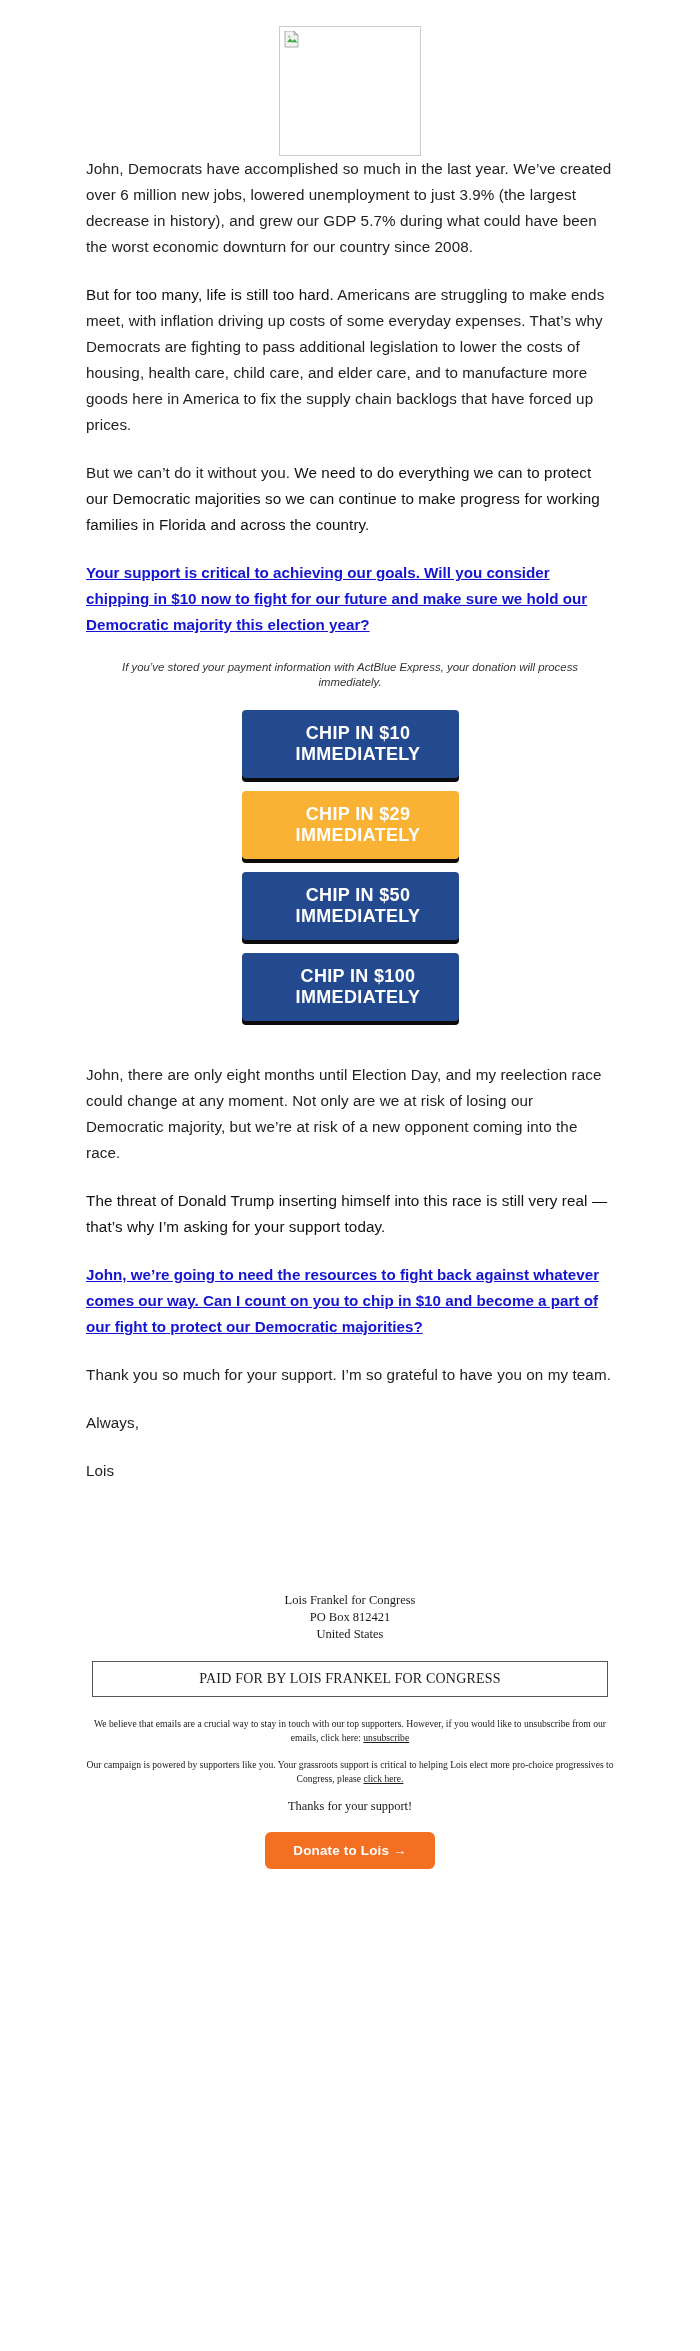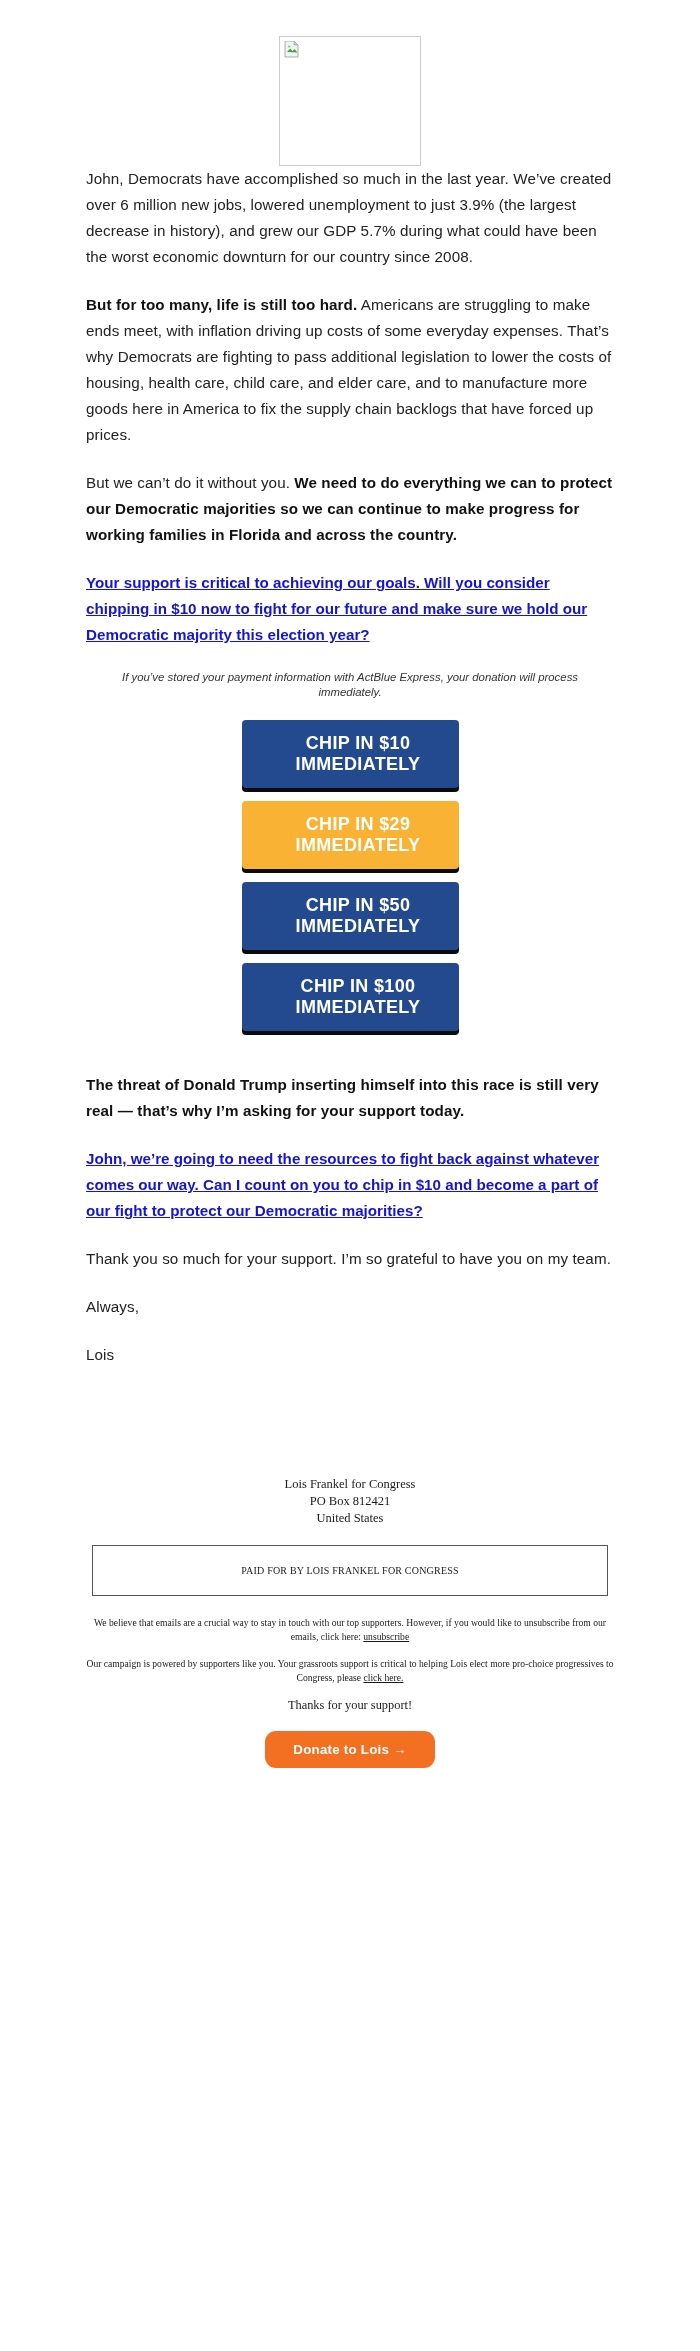--- a/index.html
+++ b/index.html
@@ -17,7 +17,7 @@
 
   .email-wrap {
     width: 596px;
-    margin: 16px auto;
+    margin: 6px auto;
     background: #ffffff;
     position: relative;
   }

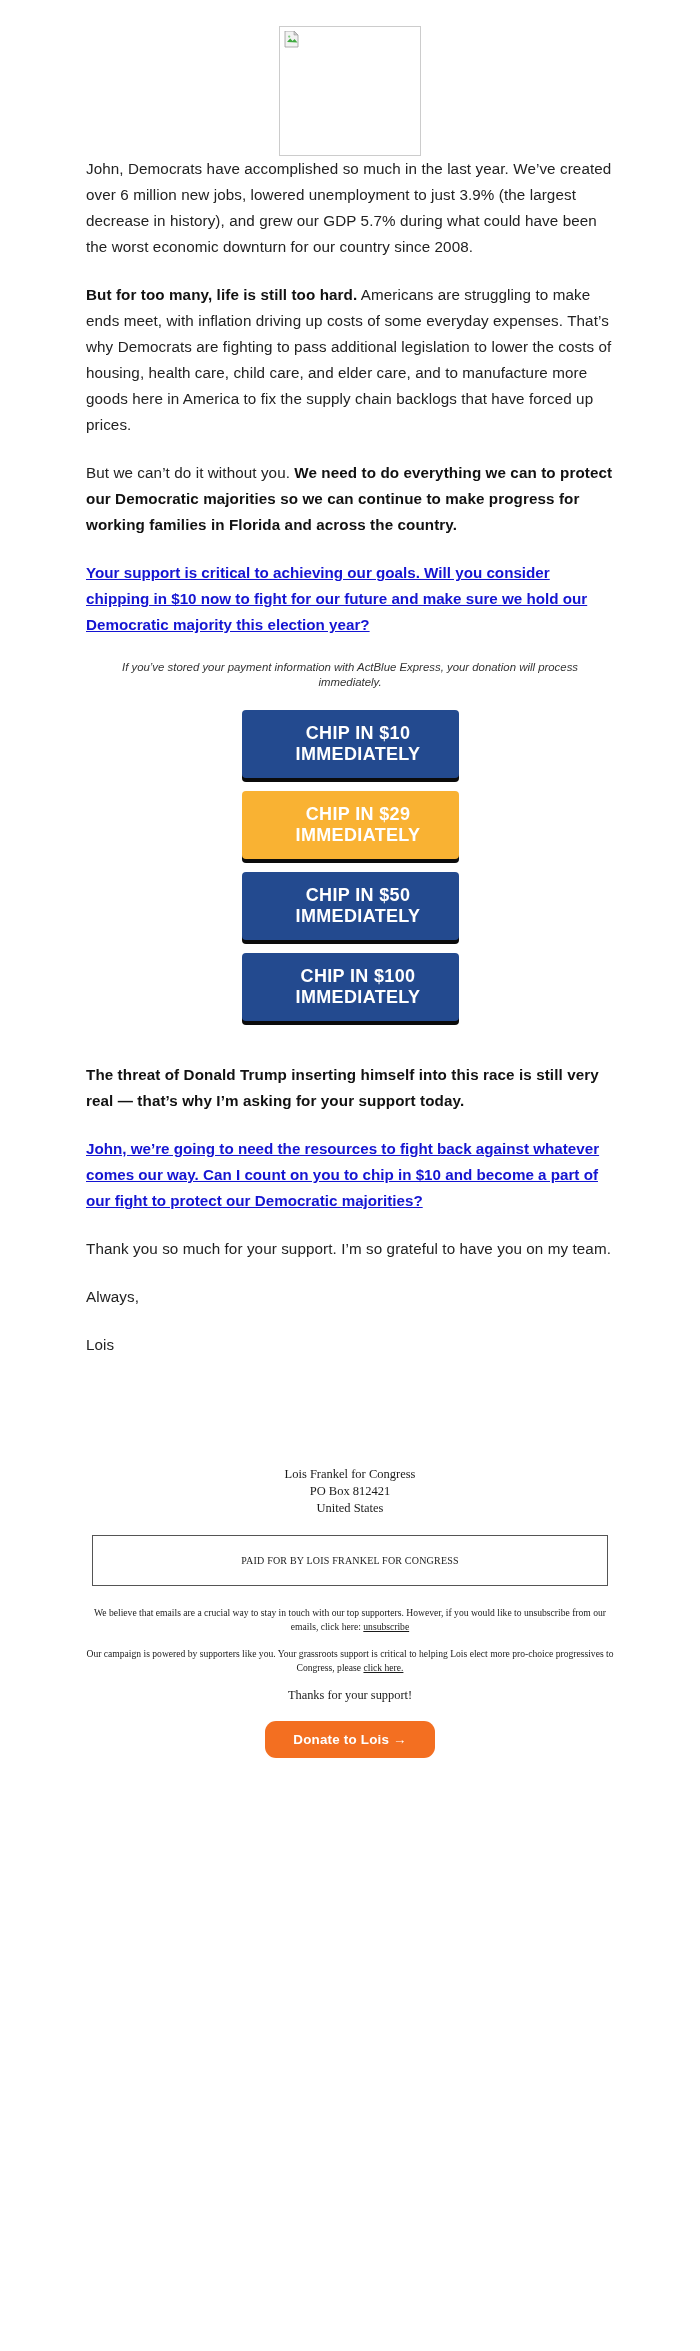--- a/index.html
+++ b/index.html
@@ -56,7 +56,7 @@
     letter-spacing: 0.1px;
   }
   p.para:first-of-type { margin-top: 0; }
-  .para b, .para strong { font-weight: bold; color: #111111; }
+  .para b, .para strong { font-weight: normal; color: #111111; }
 
   .para-top { margin-top: 0; }
 

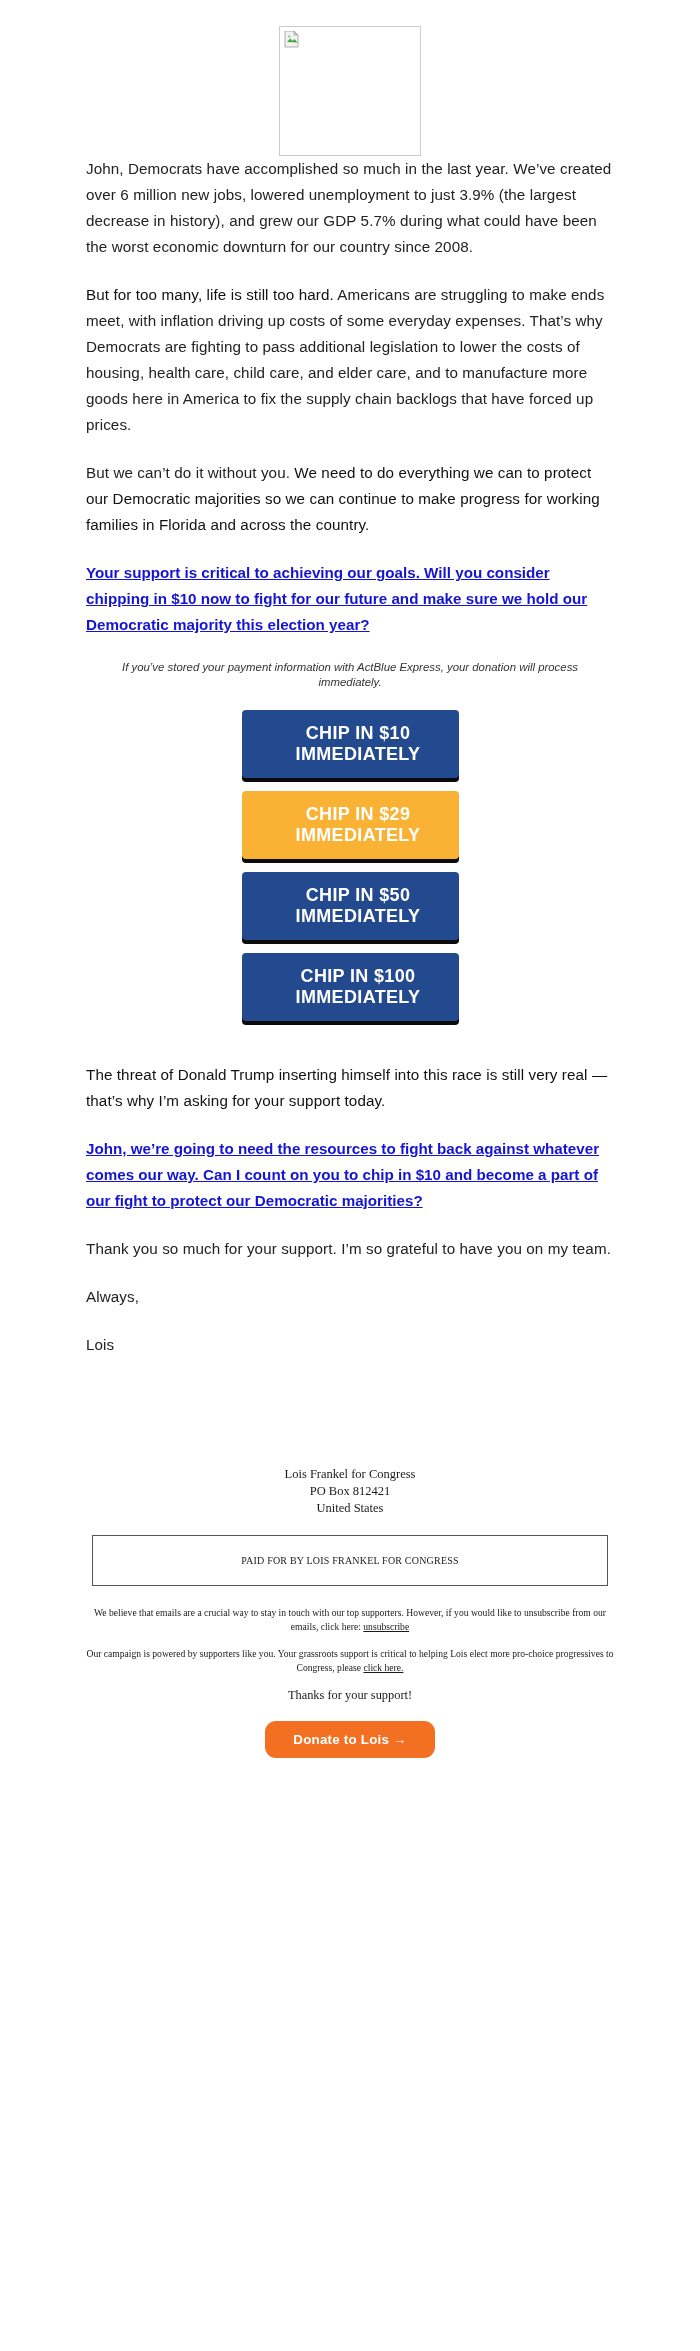--- a/index.html
+++ b/index.html
@@ -209,6 +209,7 @@
 
   <div class="body-col">
 
+    <p class="para">John, there are only eight months until Election Day, and my reelection race could change at any moment. Not only are we at risk of losing our Democratic majority, but we’re at risk of a new opponent coming into the race.</p>
 
     <p class="para"><b>The threat of Donald Trump inserting himself into this race is still very real — that’s why I’m asking for your support today.</b></p>
 

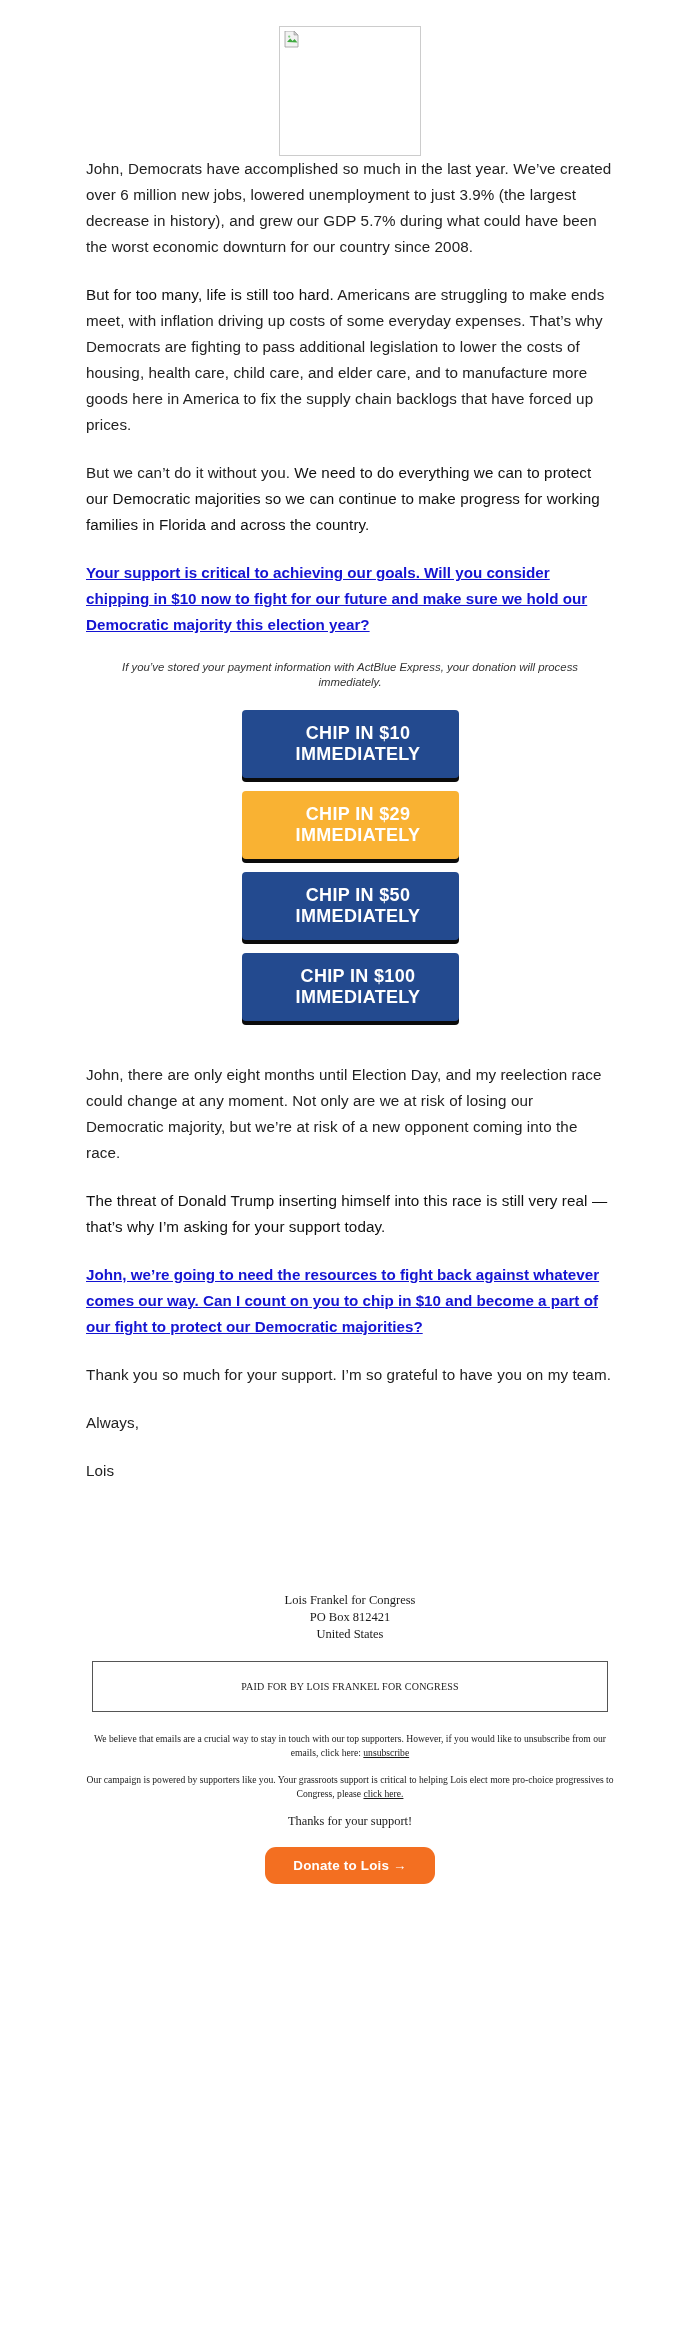--- a/index.html
+++ b/index.html
@@ -128,8 +128,8 @@
     box-sizing: border-box;
     margin: 0 40px 20px 40px;
     border: 1px solid #555555;
-    padding: 19px 6px;
-    font-size: 10px;
+    padding: 9px 6px;
+    font-size: 14px;
     letter-spacing: 0.2px;
   }
   .footer-note {

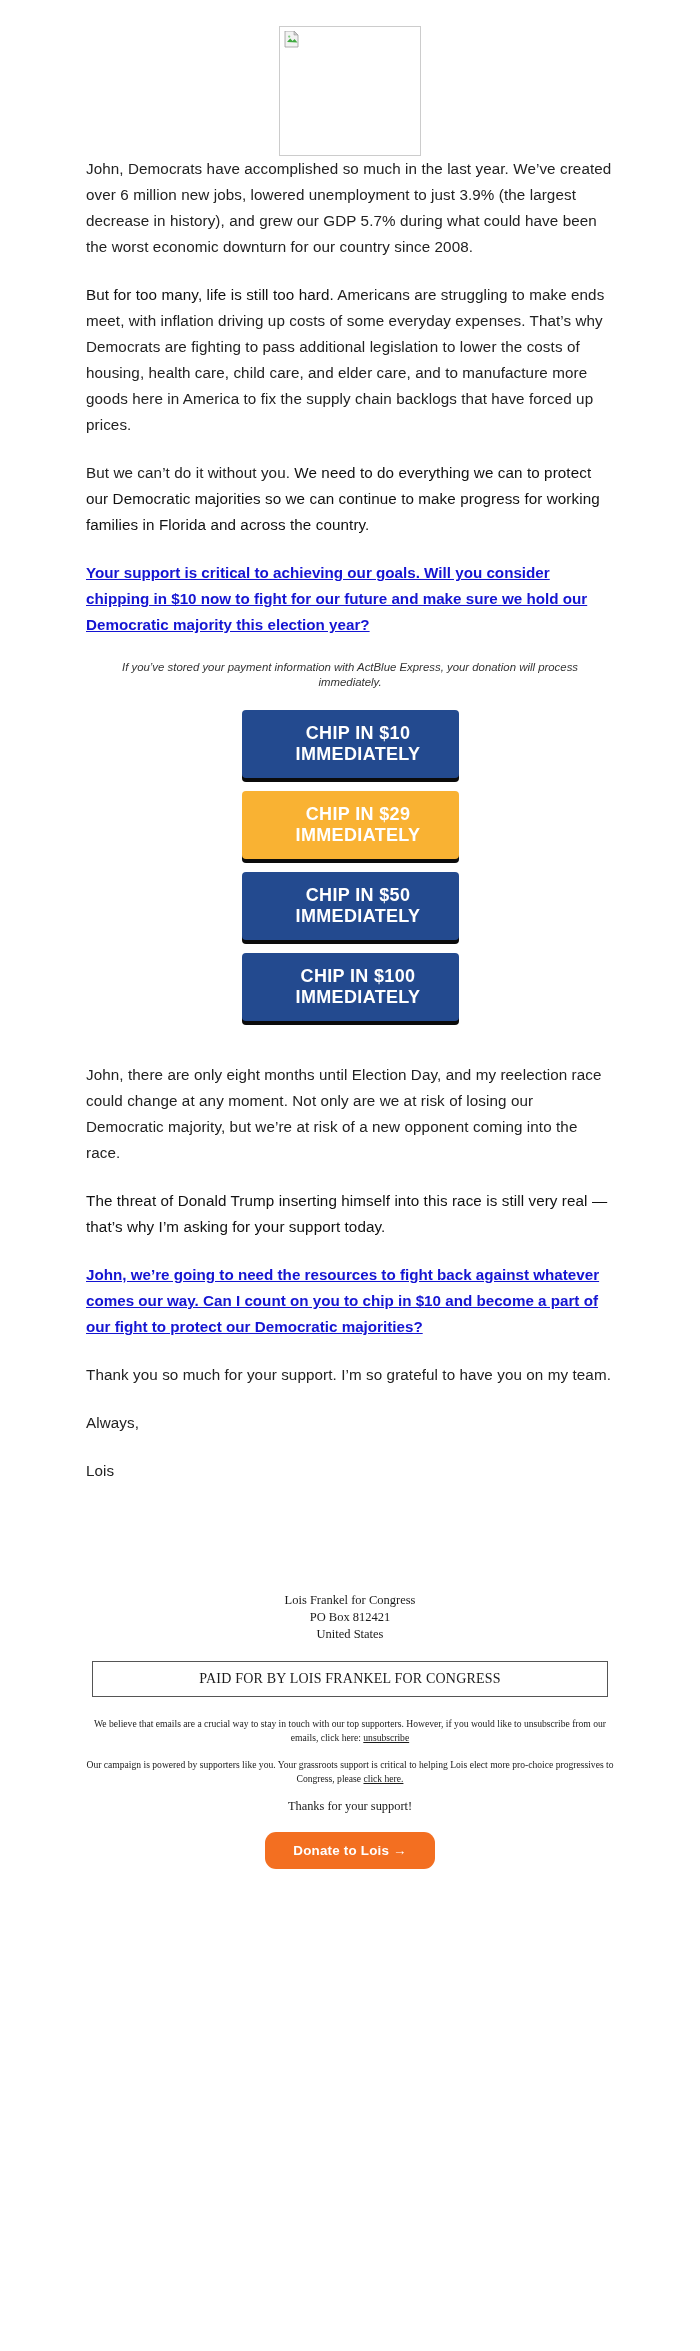--- a/index.html
+++ b/index.html
@@ -155,7 +155,7 @@
     font-size: 13.4px;
     font-weight: bold;
     text-decoration: none;
-    border-radius: 11px;
+    border-radius: 6px;
     padding: 11px 28px;
     letter-spacing: 0.2px;
     cursor: pointer;

